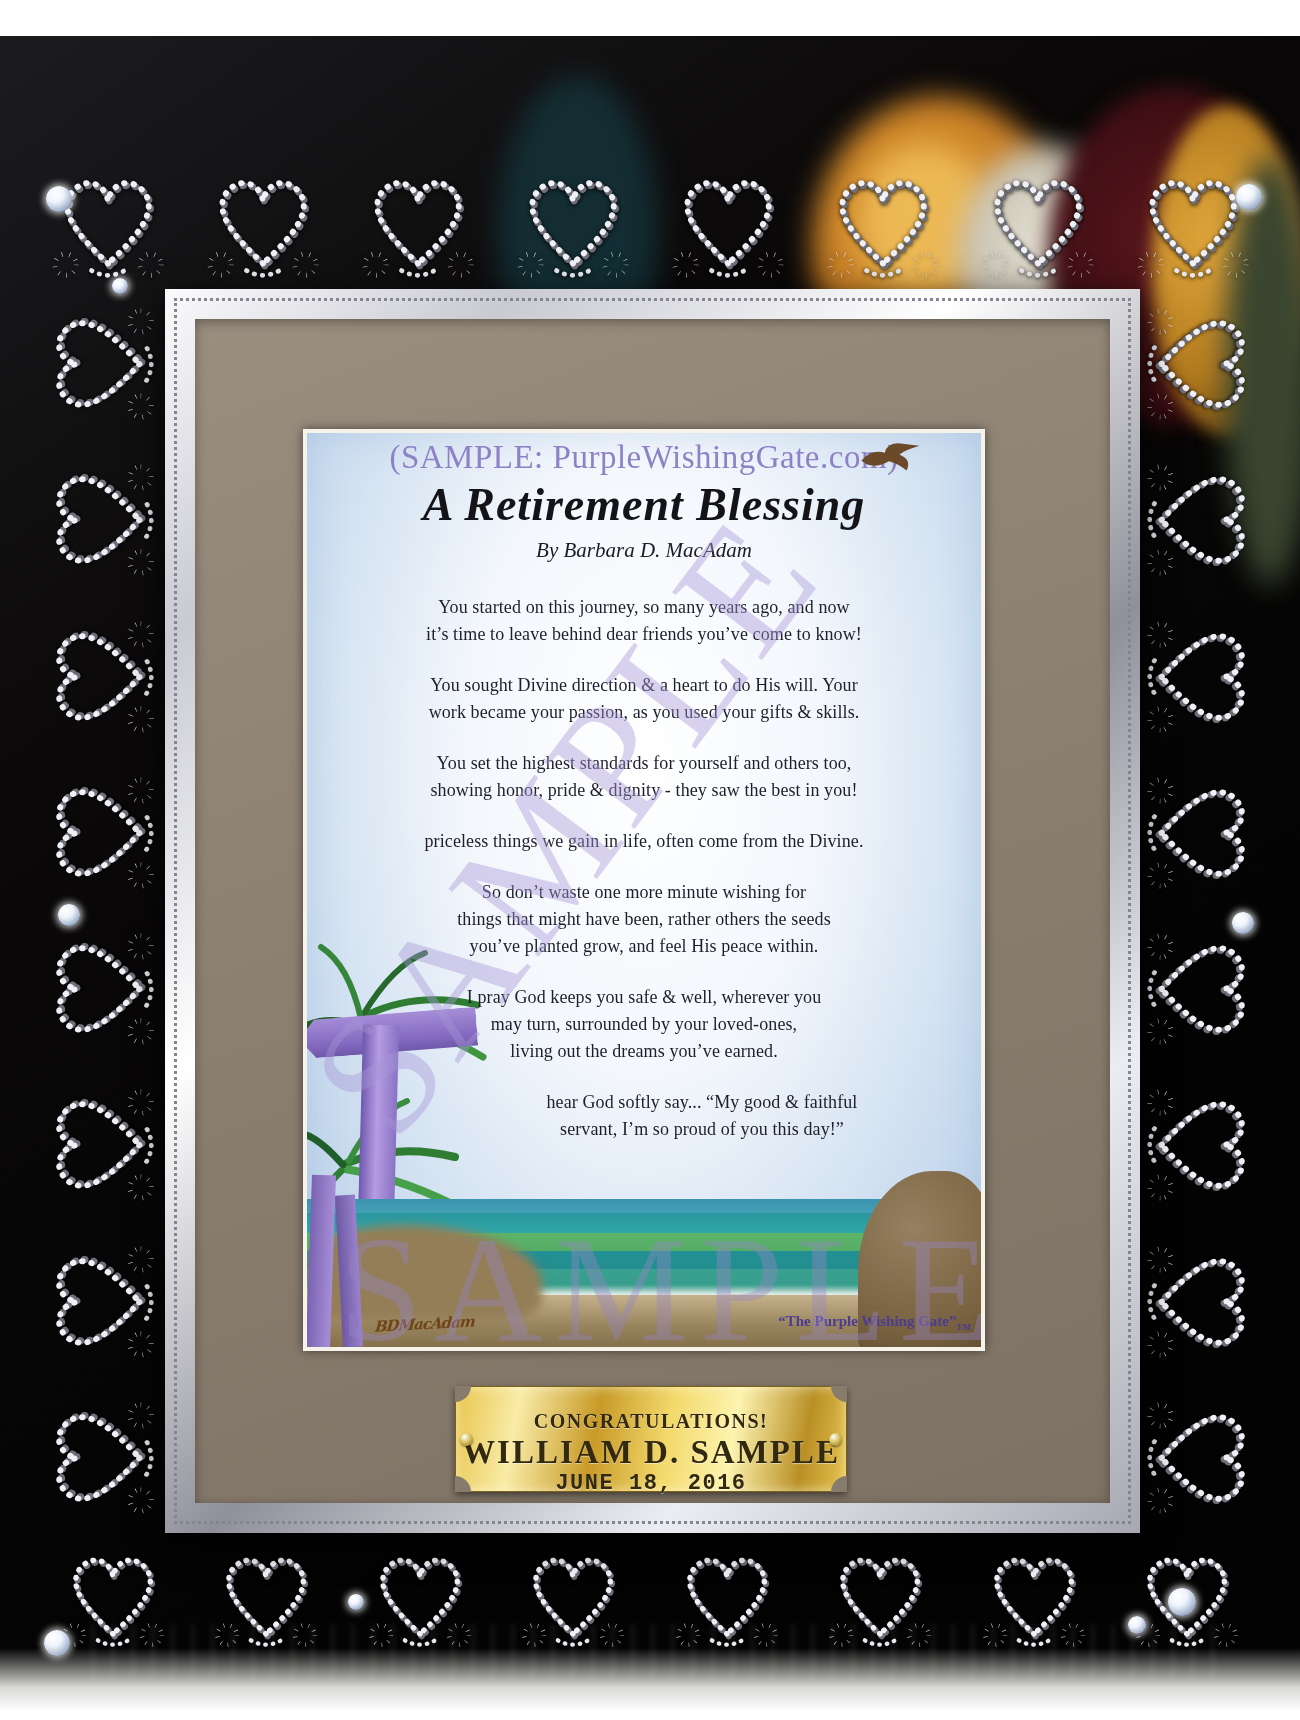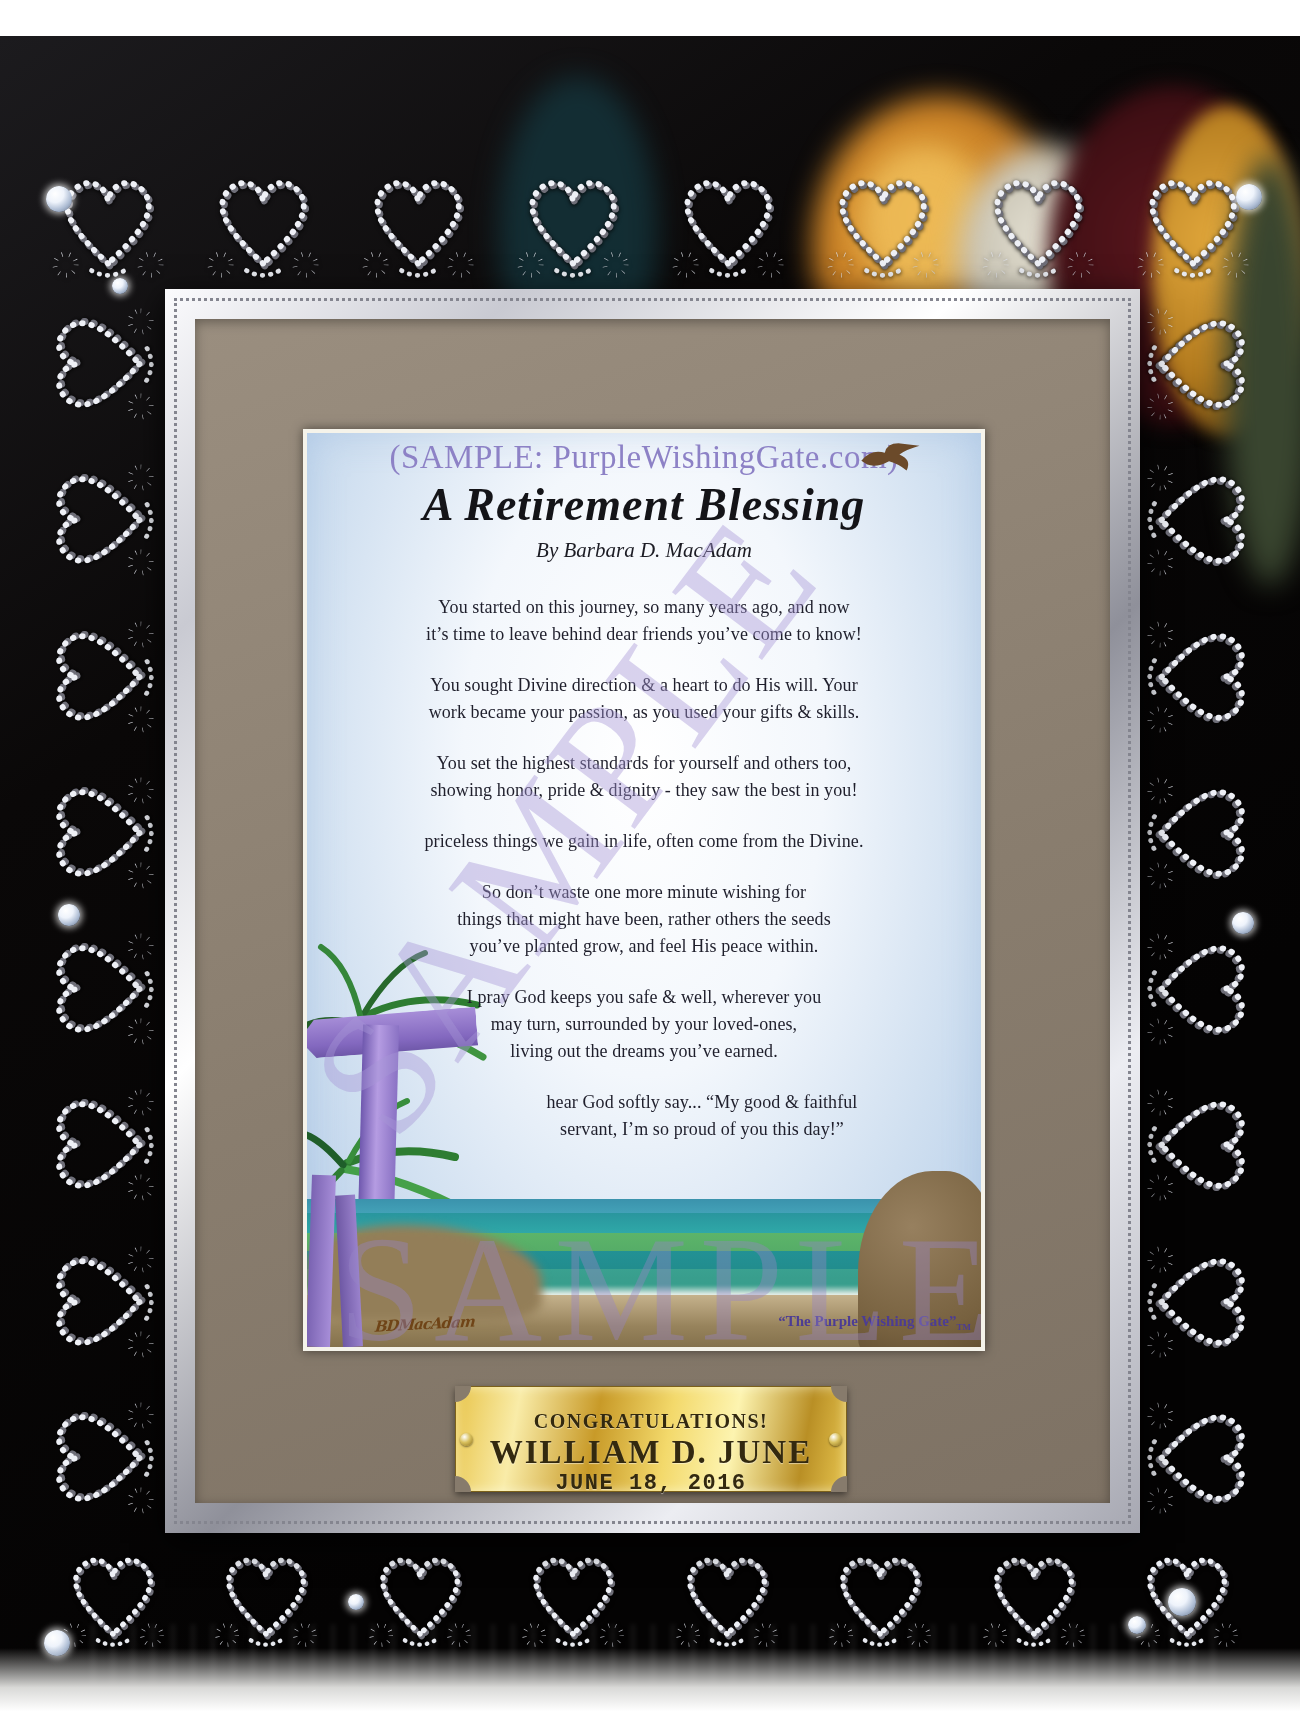--- a/index.html
+++ b/index.html
@@ -531,7 +531,7 @@
           <div class="screw l"></div>
           <div class="screw r"></div>
           <div class="plq1">CONGRATULATIONS!</div>
-          <div class="plq2">WILLIAM D. JUNE</div>
+          <div class="plq2">WILLIAM D. SAMPLE</div>
           <div class="plq3">JUNE 18, 2016</div>
         </div>
 

